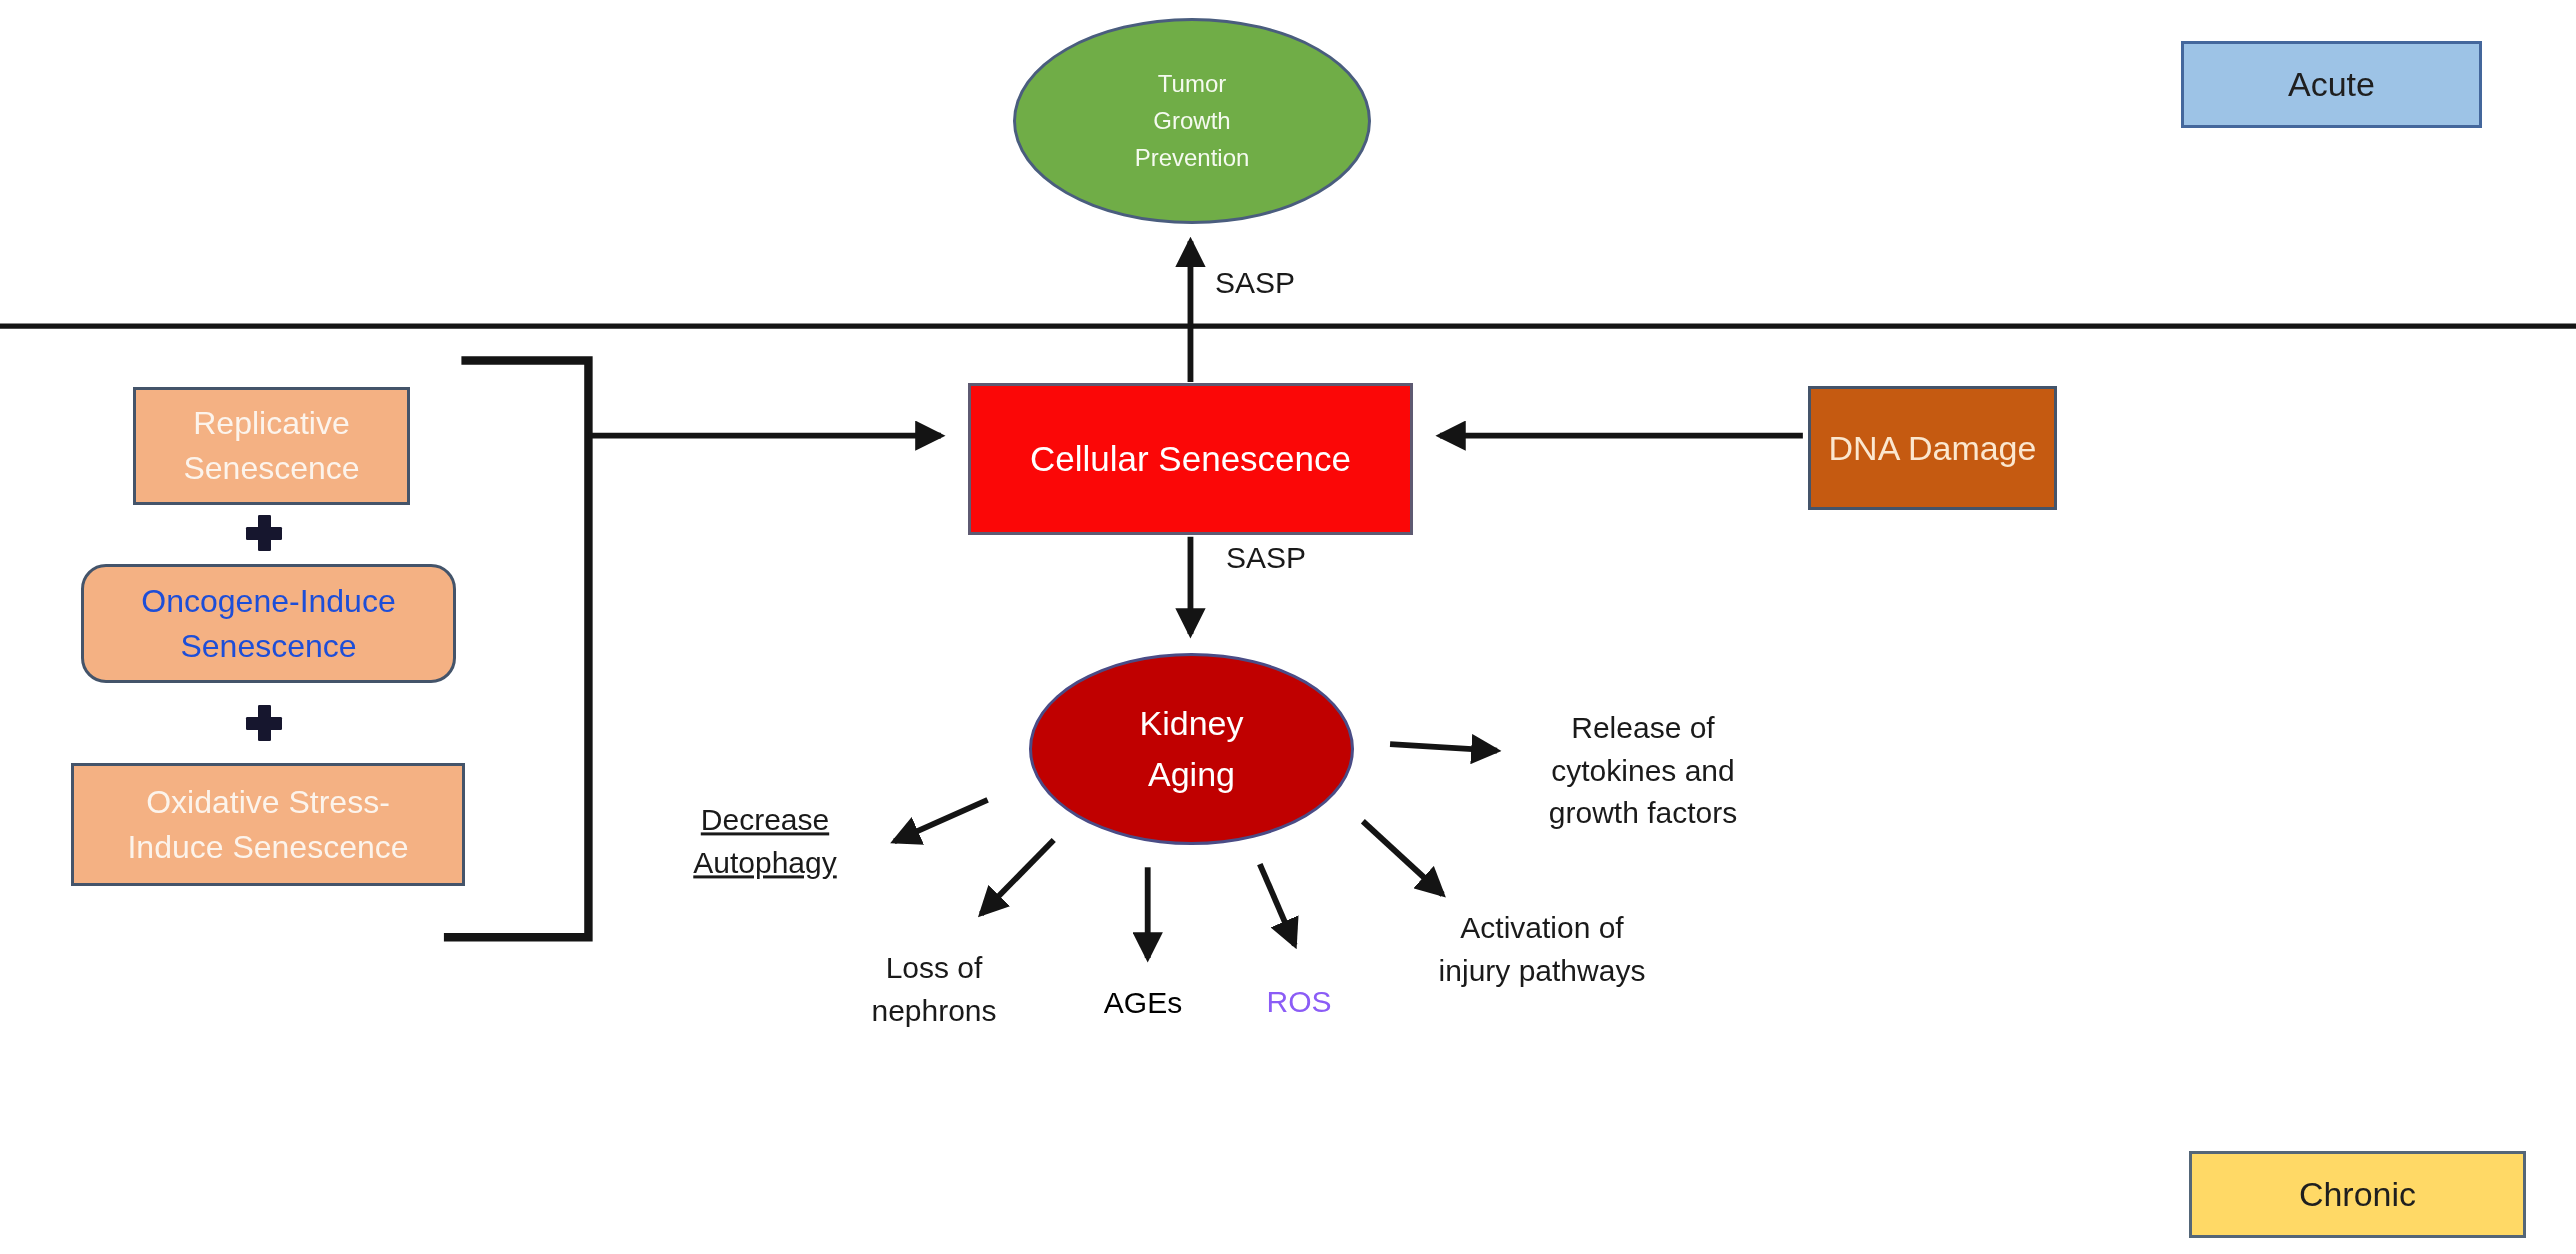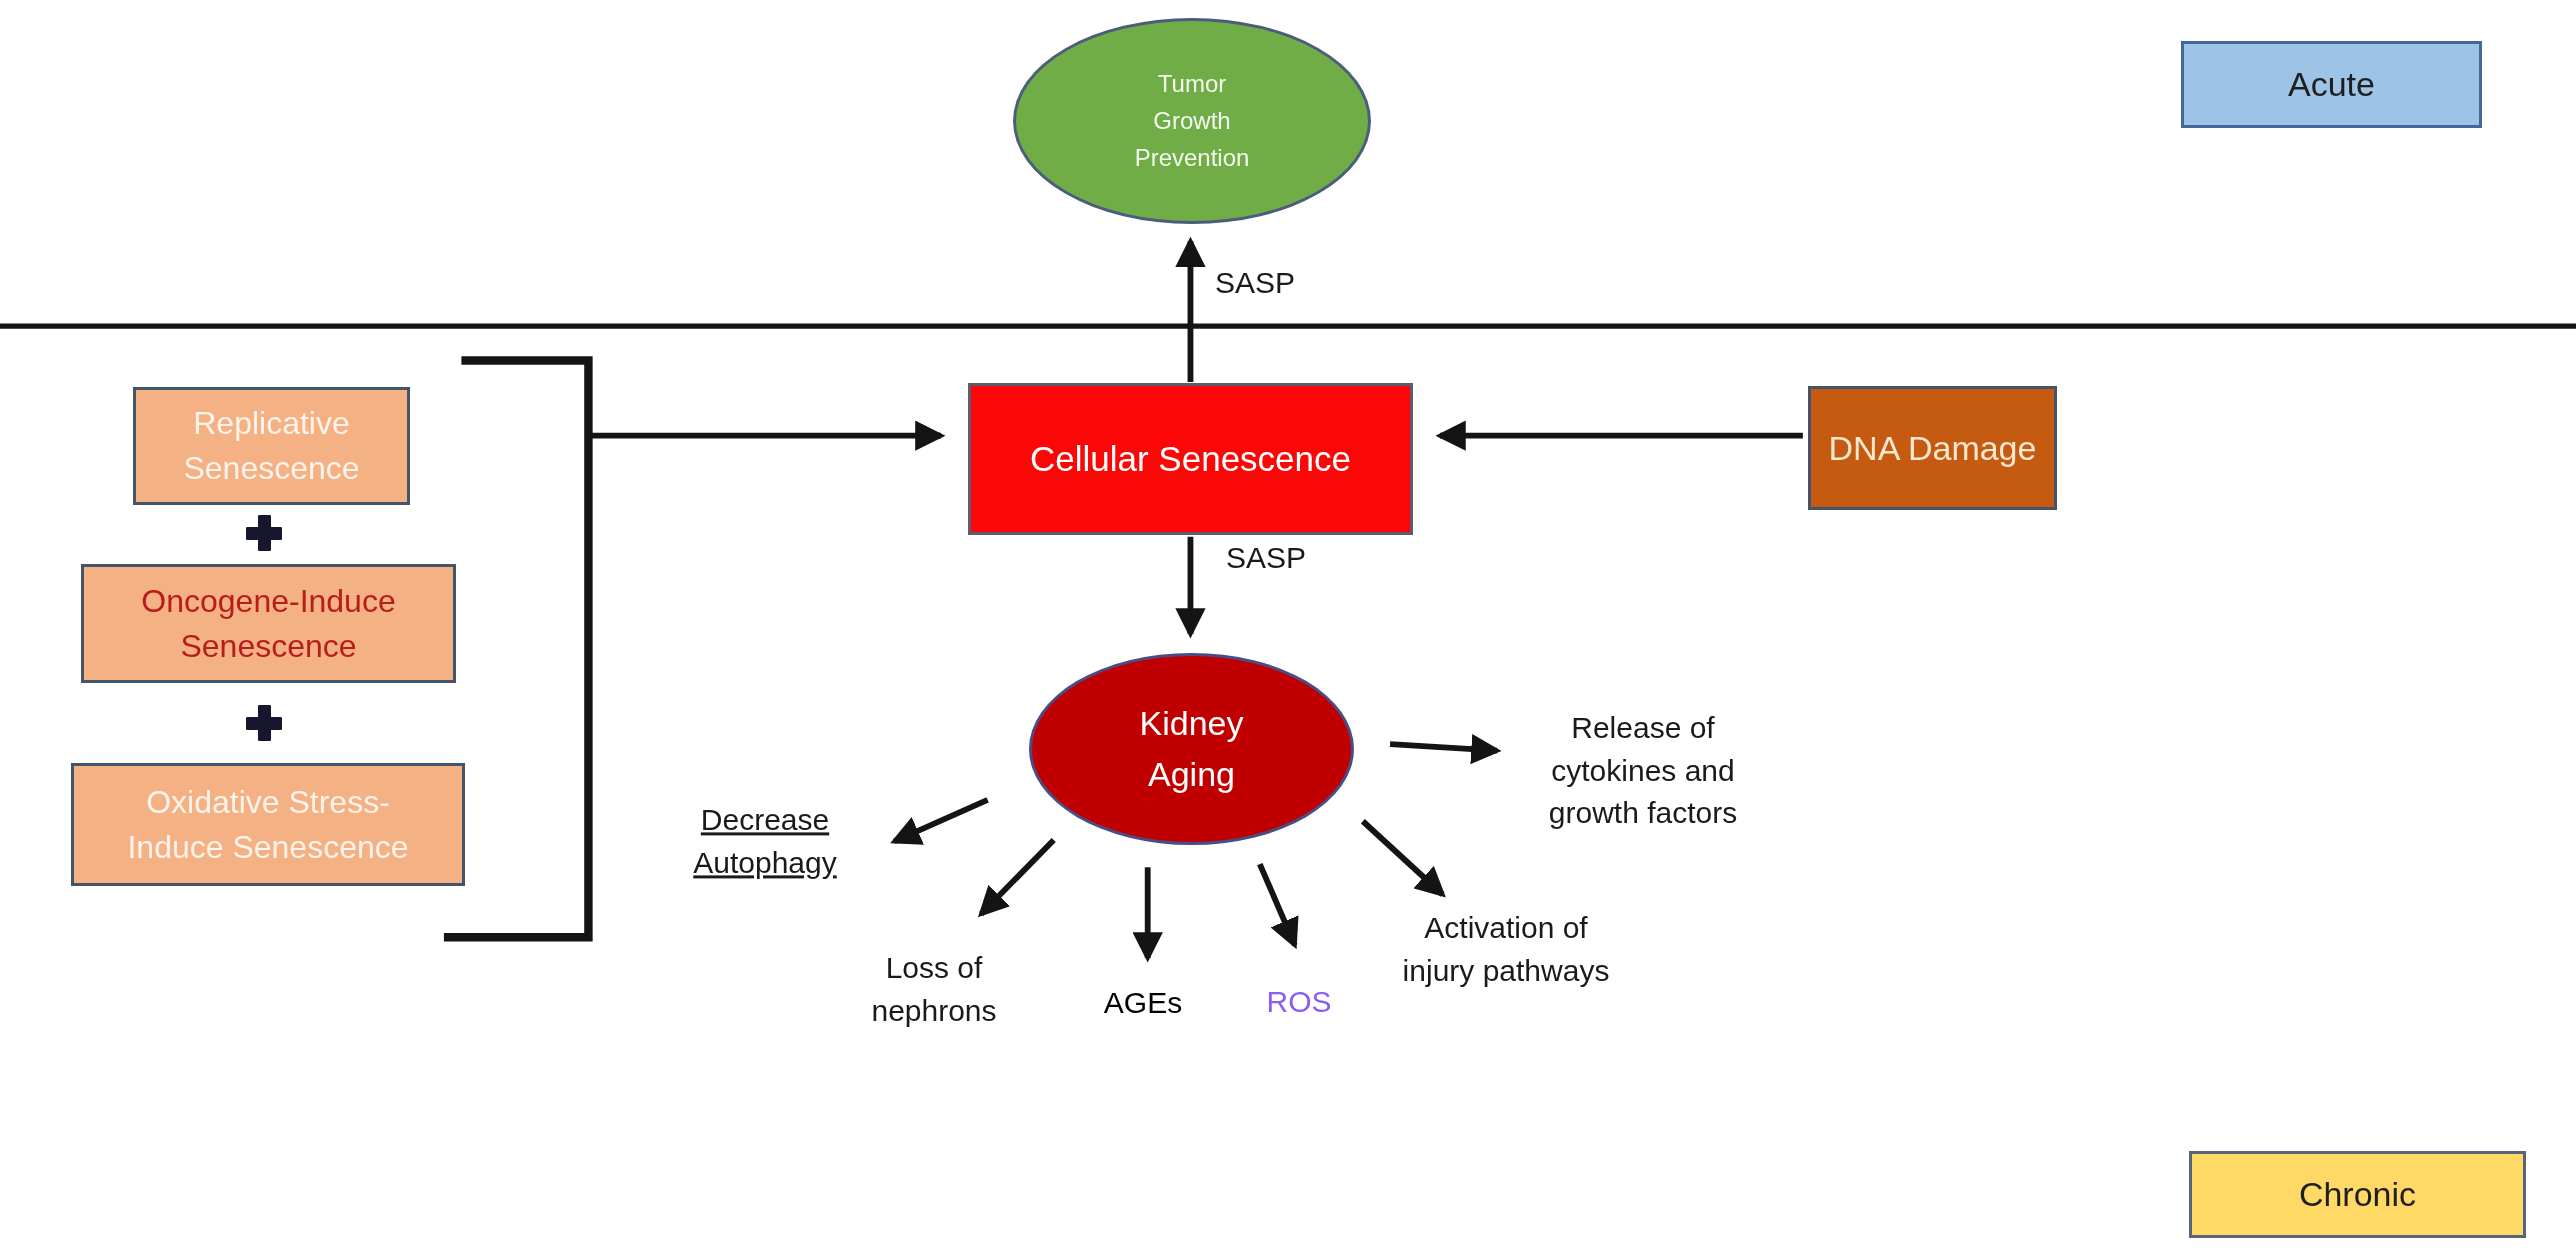--- a/index.html
+++ b/index.html
@@ -109,7 +109,7 @@
     <span class="pv"></span>
     <span class="ph"></span>
   </div>
-  <div class="node" id="oncogene" style="background-color: rgb(244, 177, 131); border-color: rgb(68, 84, 106); color: #b91c1c;">
+  <div class="node" id="oncogene" style="background-color: rgb(244, 177, 131); border-color: rgb(68, 84, 106); color: #1d4ed8; border-radius: 25px;">
     <span class="txt">Oncogene-Induce
 Senescence</span>
   </div>

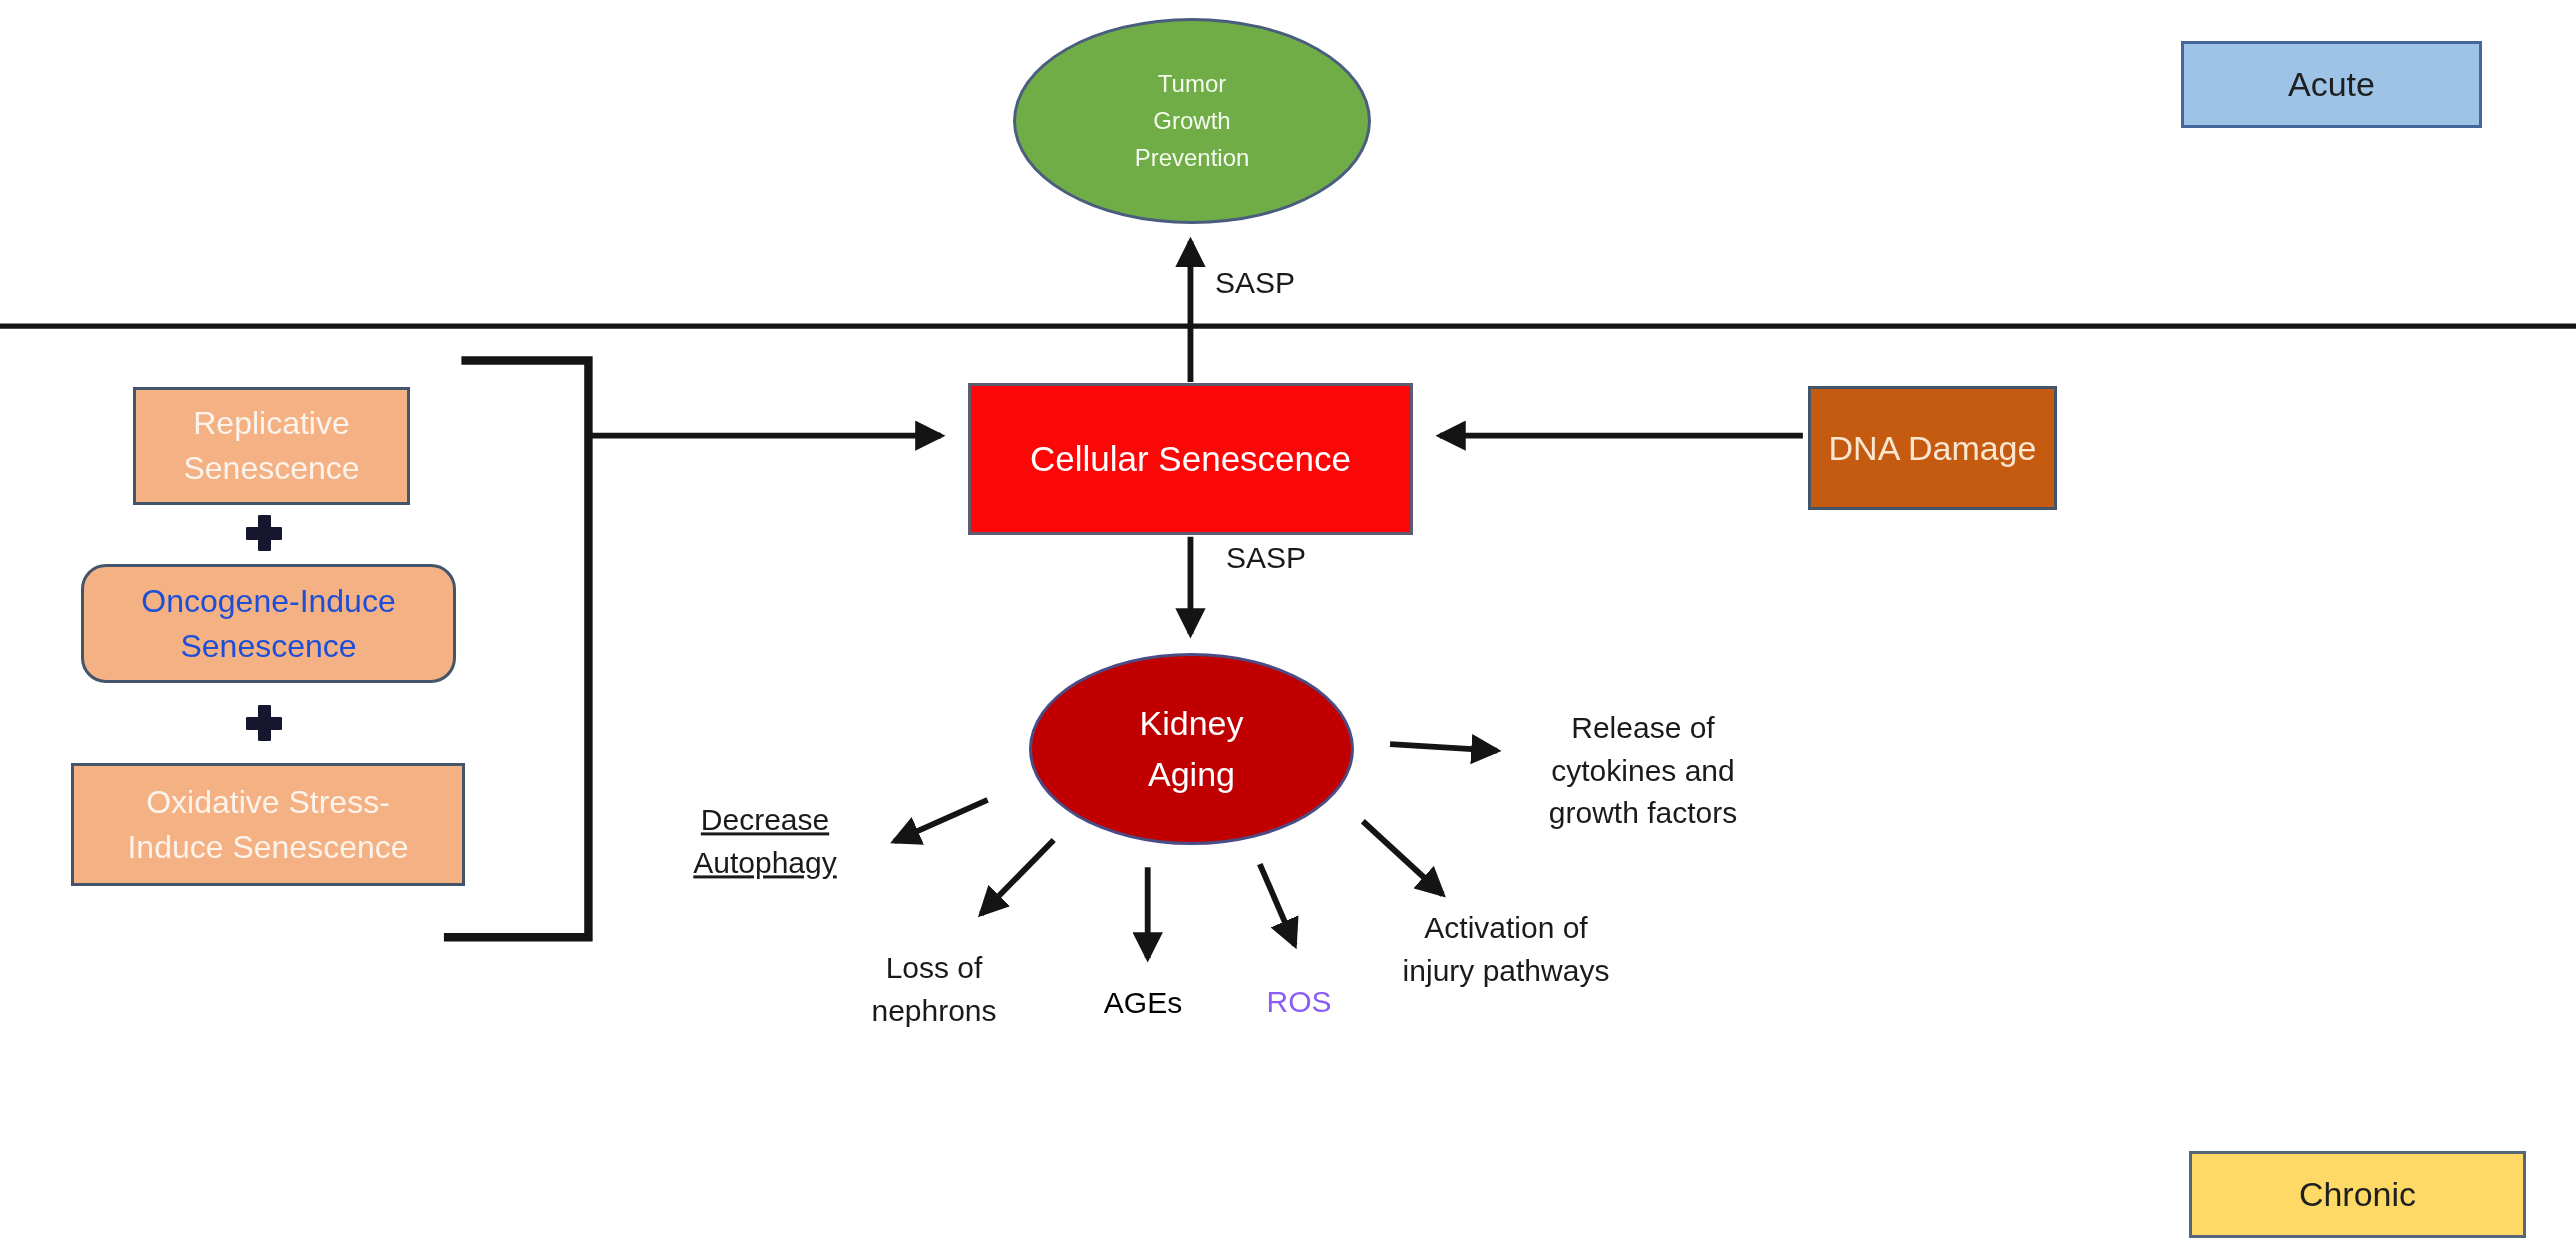--- a/index.html
+++ b/index.html
@@ -55,7 +55,7 @@
   #lbl-loss{left:934px;top:990px;}
   #lbl-ages{left:1143px;top:1003px;}
   #lbl-ros{left:1299px;top:1002px;}
-  #lbl-activation{left:1506px;top:950px;}
+  #lbl-activation{left:1542px;top:950px;}
   #lbl-release{left:1643px;top:771px;}
 
   #plus1{left:246px;top:515px;}

